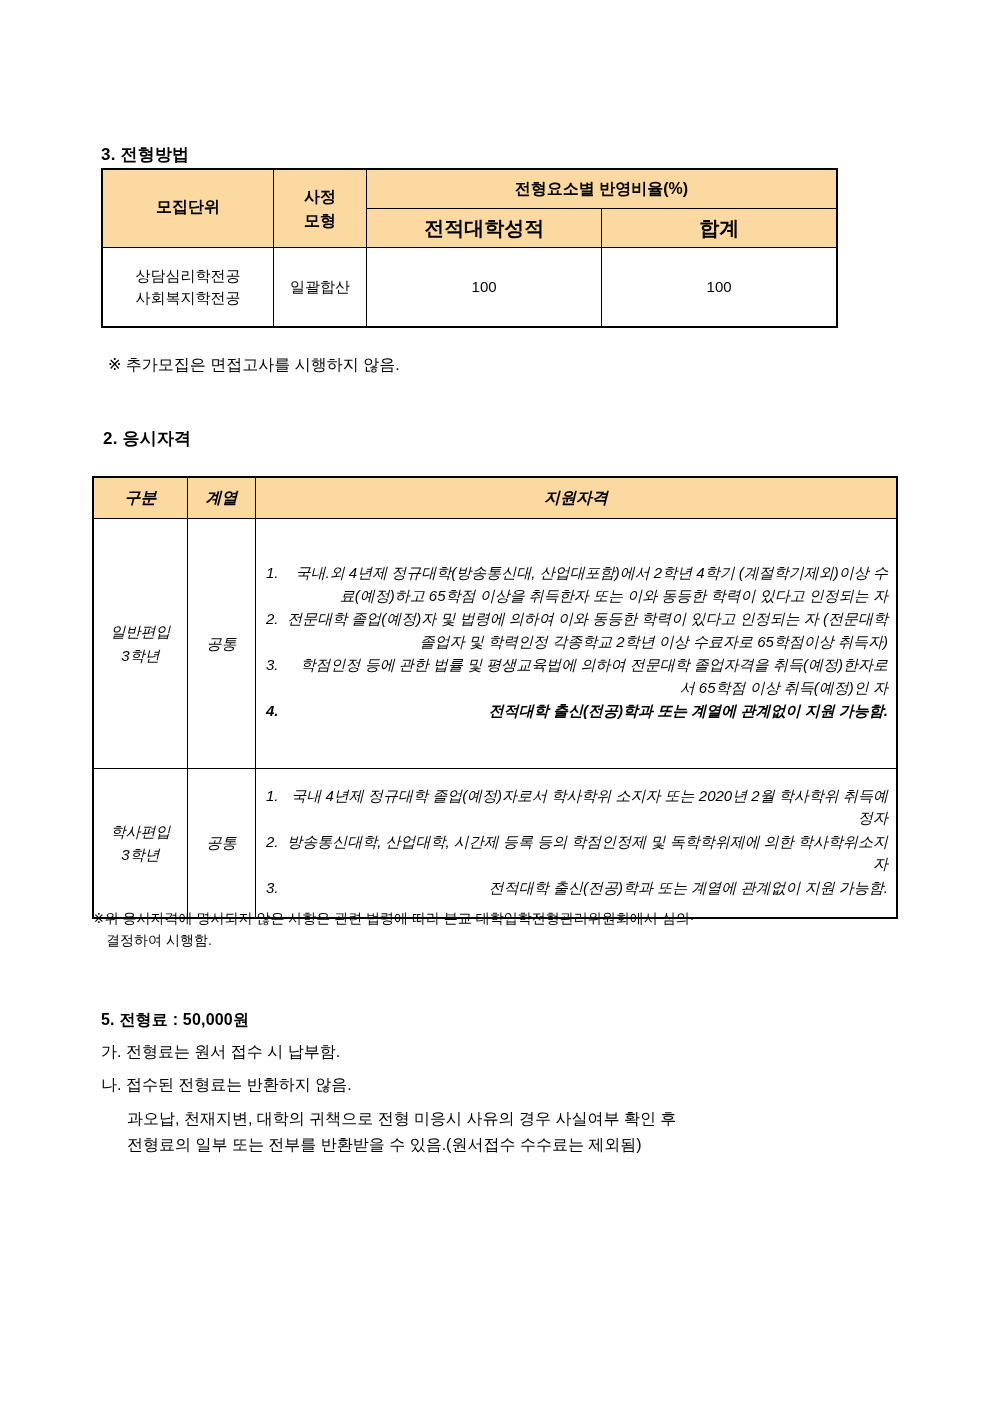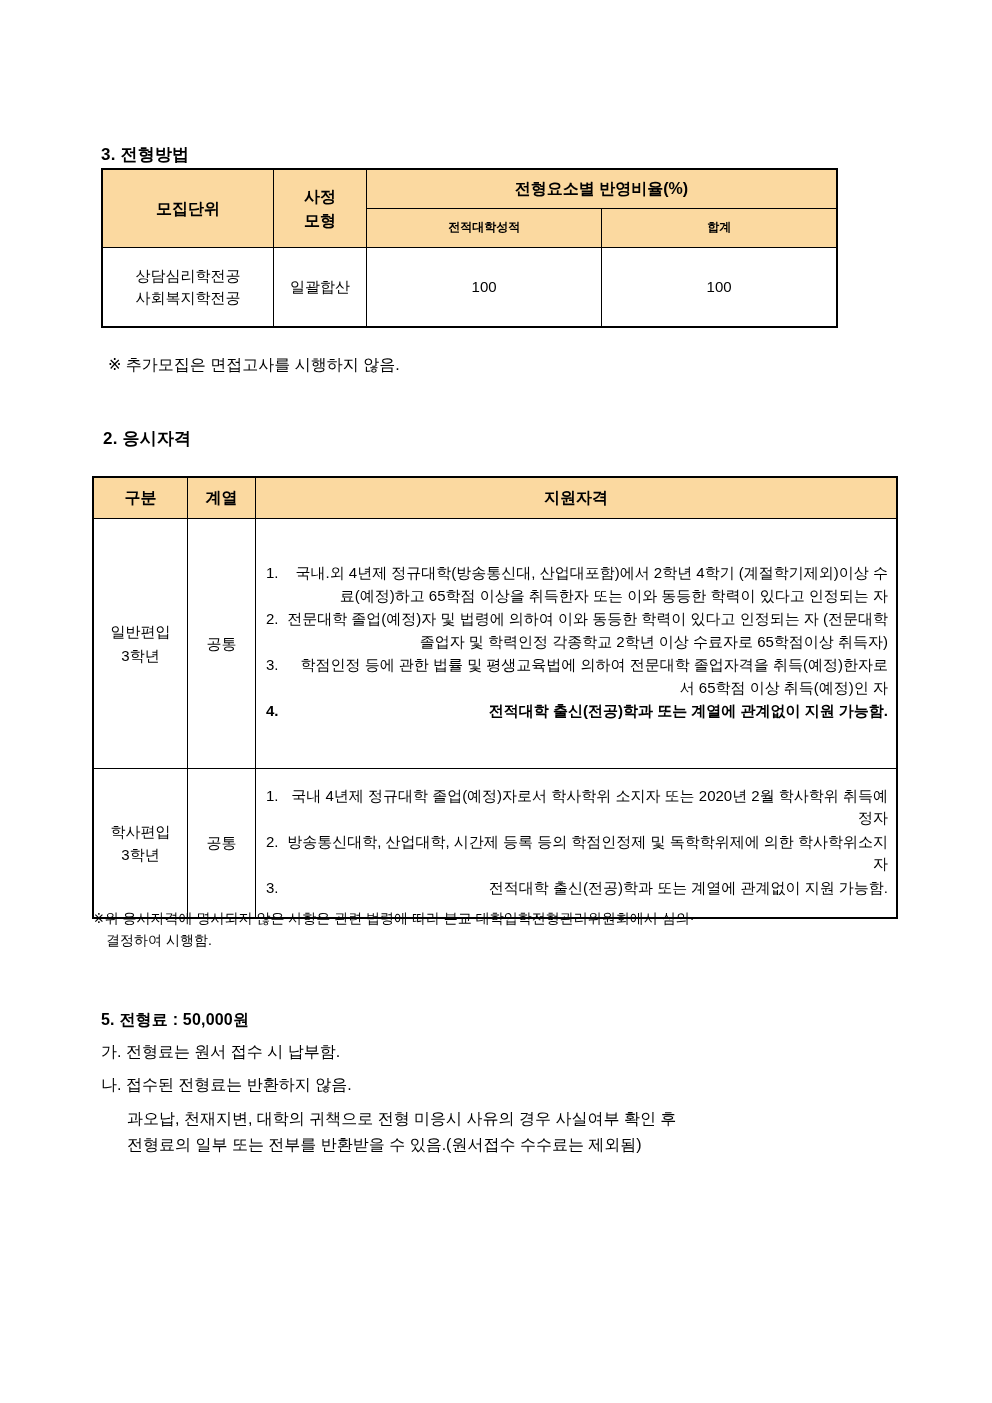--- a/index.html
+++ b/index.html
@@ -69,7 +69,7 @@
   #table-method td {
     line-height: 1.45;
   }
-  #table-method .t1-unit-hd    { height: 76px; font-size: 16px; }
+  #table-method .t1-unit-hd    { height: 76px; font-size: 16px; font-family: Liberation Mono, monospace; }
   #table-method .t1-model-hd   { height: 76px; font-size: 16px; }
   #table-method .t1-ratio-hd   { height: 38px; font-size: 16px; }
   #table-method .t1-sub-hd     { height: 38px; font-size: 12px; margin-left: 7px; }

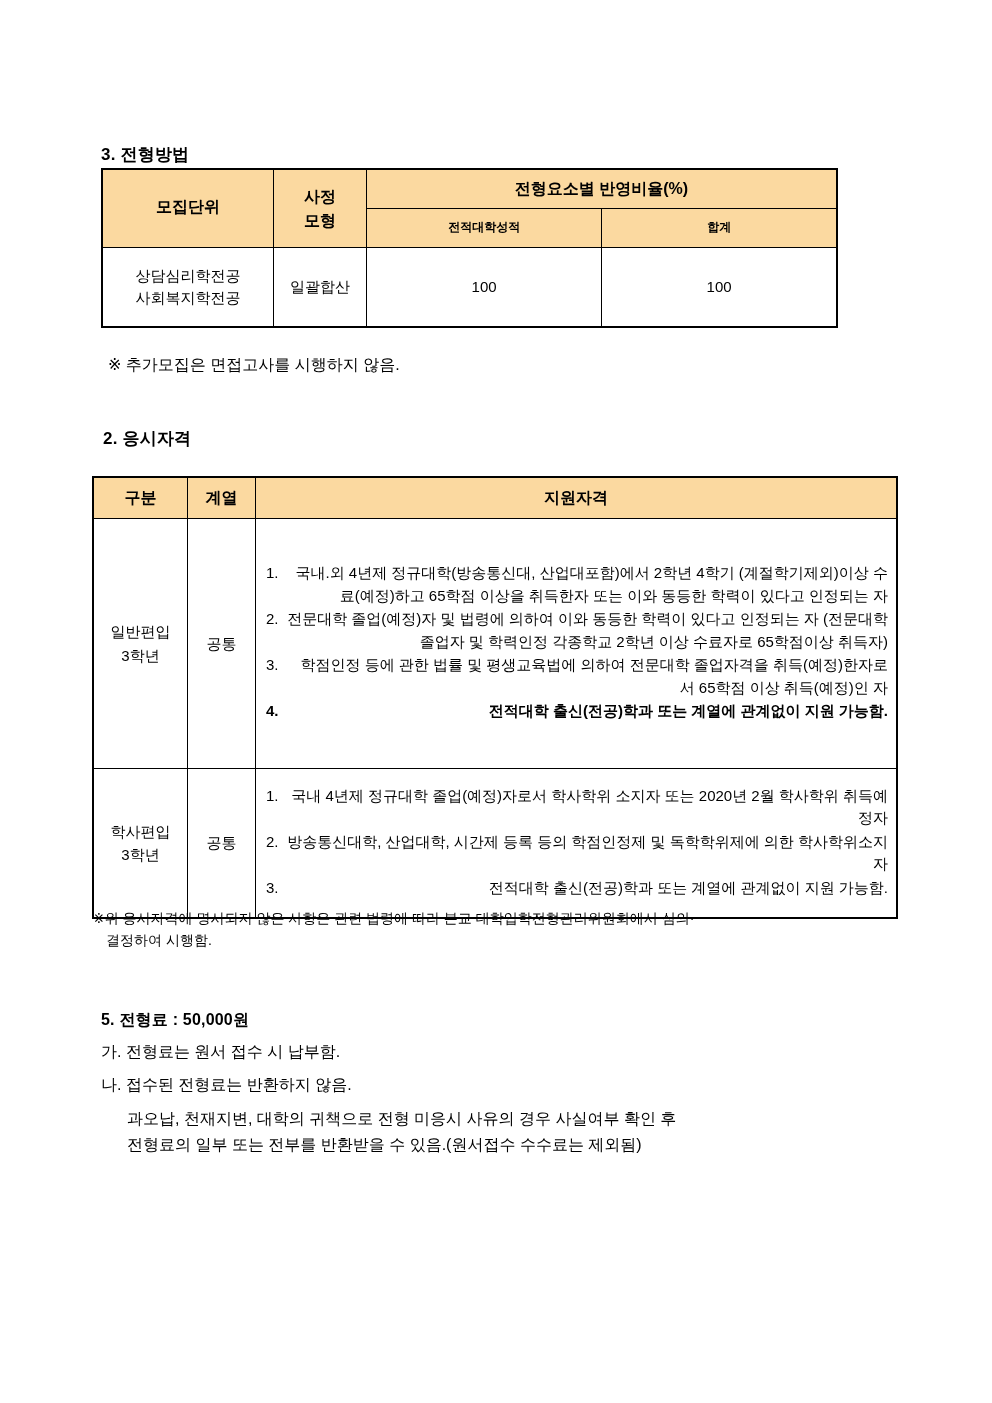--- a/index.html
+++ b/index.html
@@ -72,7 +72,7 @@
   #table-method .t1-unit-hd    { height: 76px; font-size: 16px; font-family: Liberation Mono, monospace; }
   #table-method .t1-model-hd   { height: 76px; font-size: 16px; }
   #table-method .t1-ratio-hd   { height: 38px; font-size: 16px; }
-  #table-method .t1-sub-hd     { height: 38px; font-size: 12px; margin-left: 7px; }
+  #table-method .t1-sub-hd     { height: 38px; font-size: 20px; margin-left: 7px; }
   #table-method .t1-body       { height: 78px; }
   #table-method .t1-unit-cell  { font-size: 15px; line-height: 1.5; }
   #table-method .t1-num        { font-size: 15px; border-radius: 6px; }

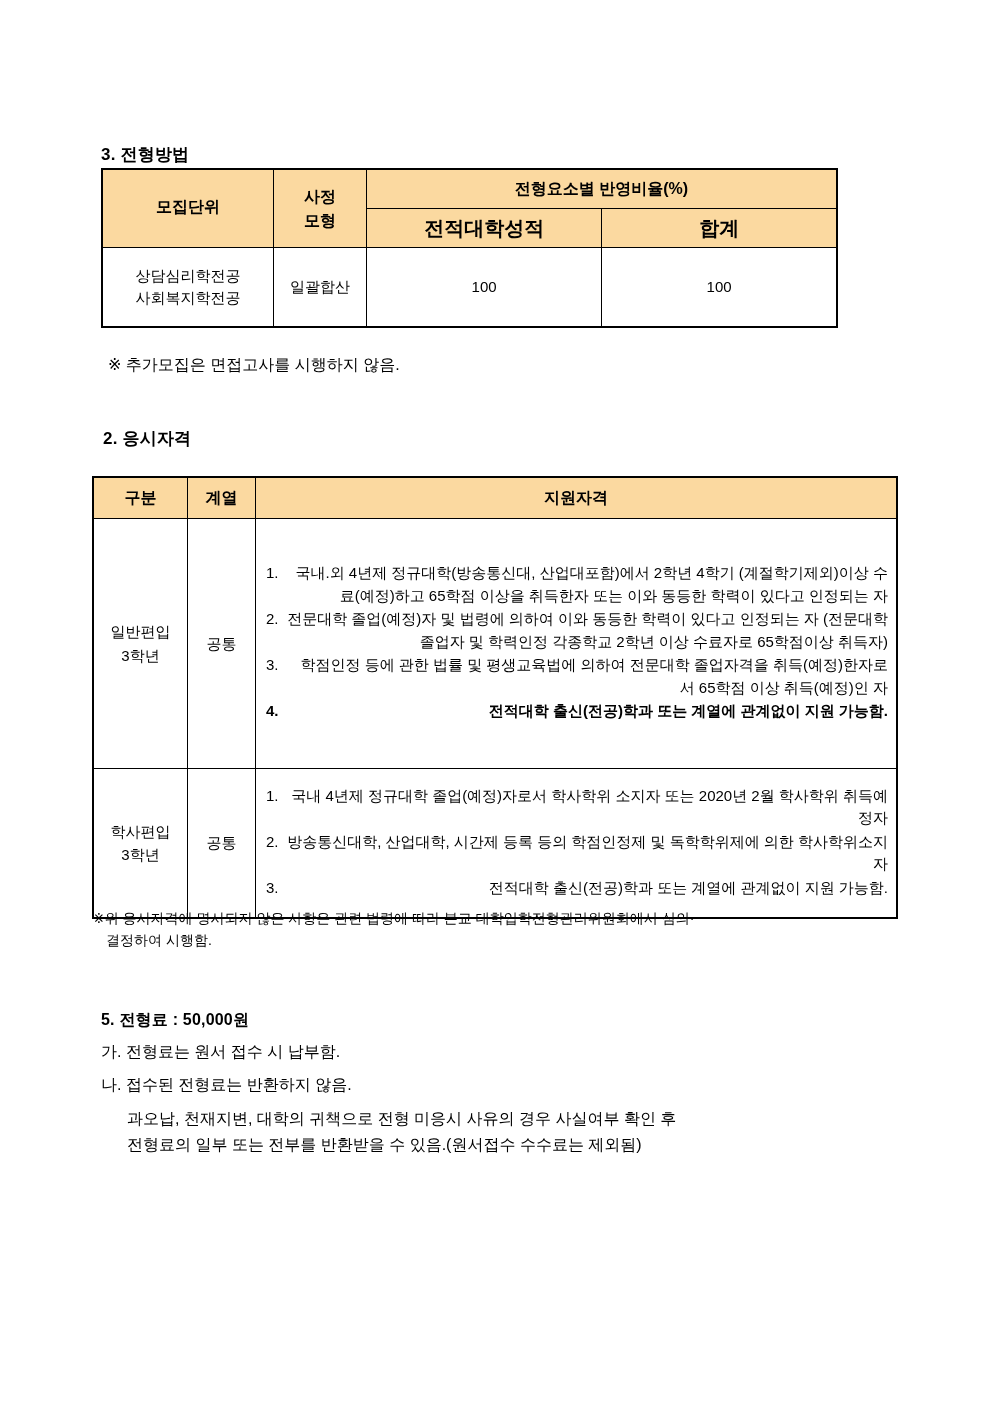--- a/index.html
+++ b/index.html
@@ -84,6 +84,7 @@
     top: 476px;
     width: 806px;
     border: 2px solid #000;
+    font-style: italic;
   }
   #table-eligibility td {
     line-height: 1.5;

